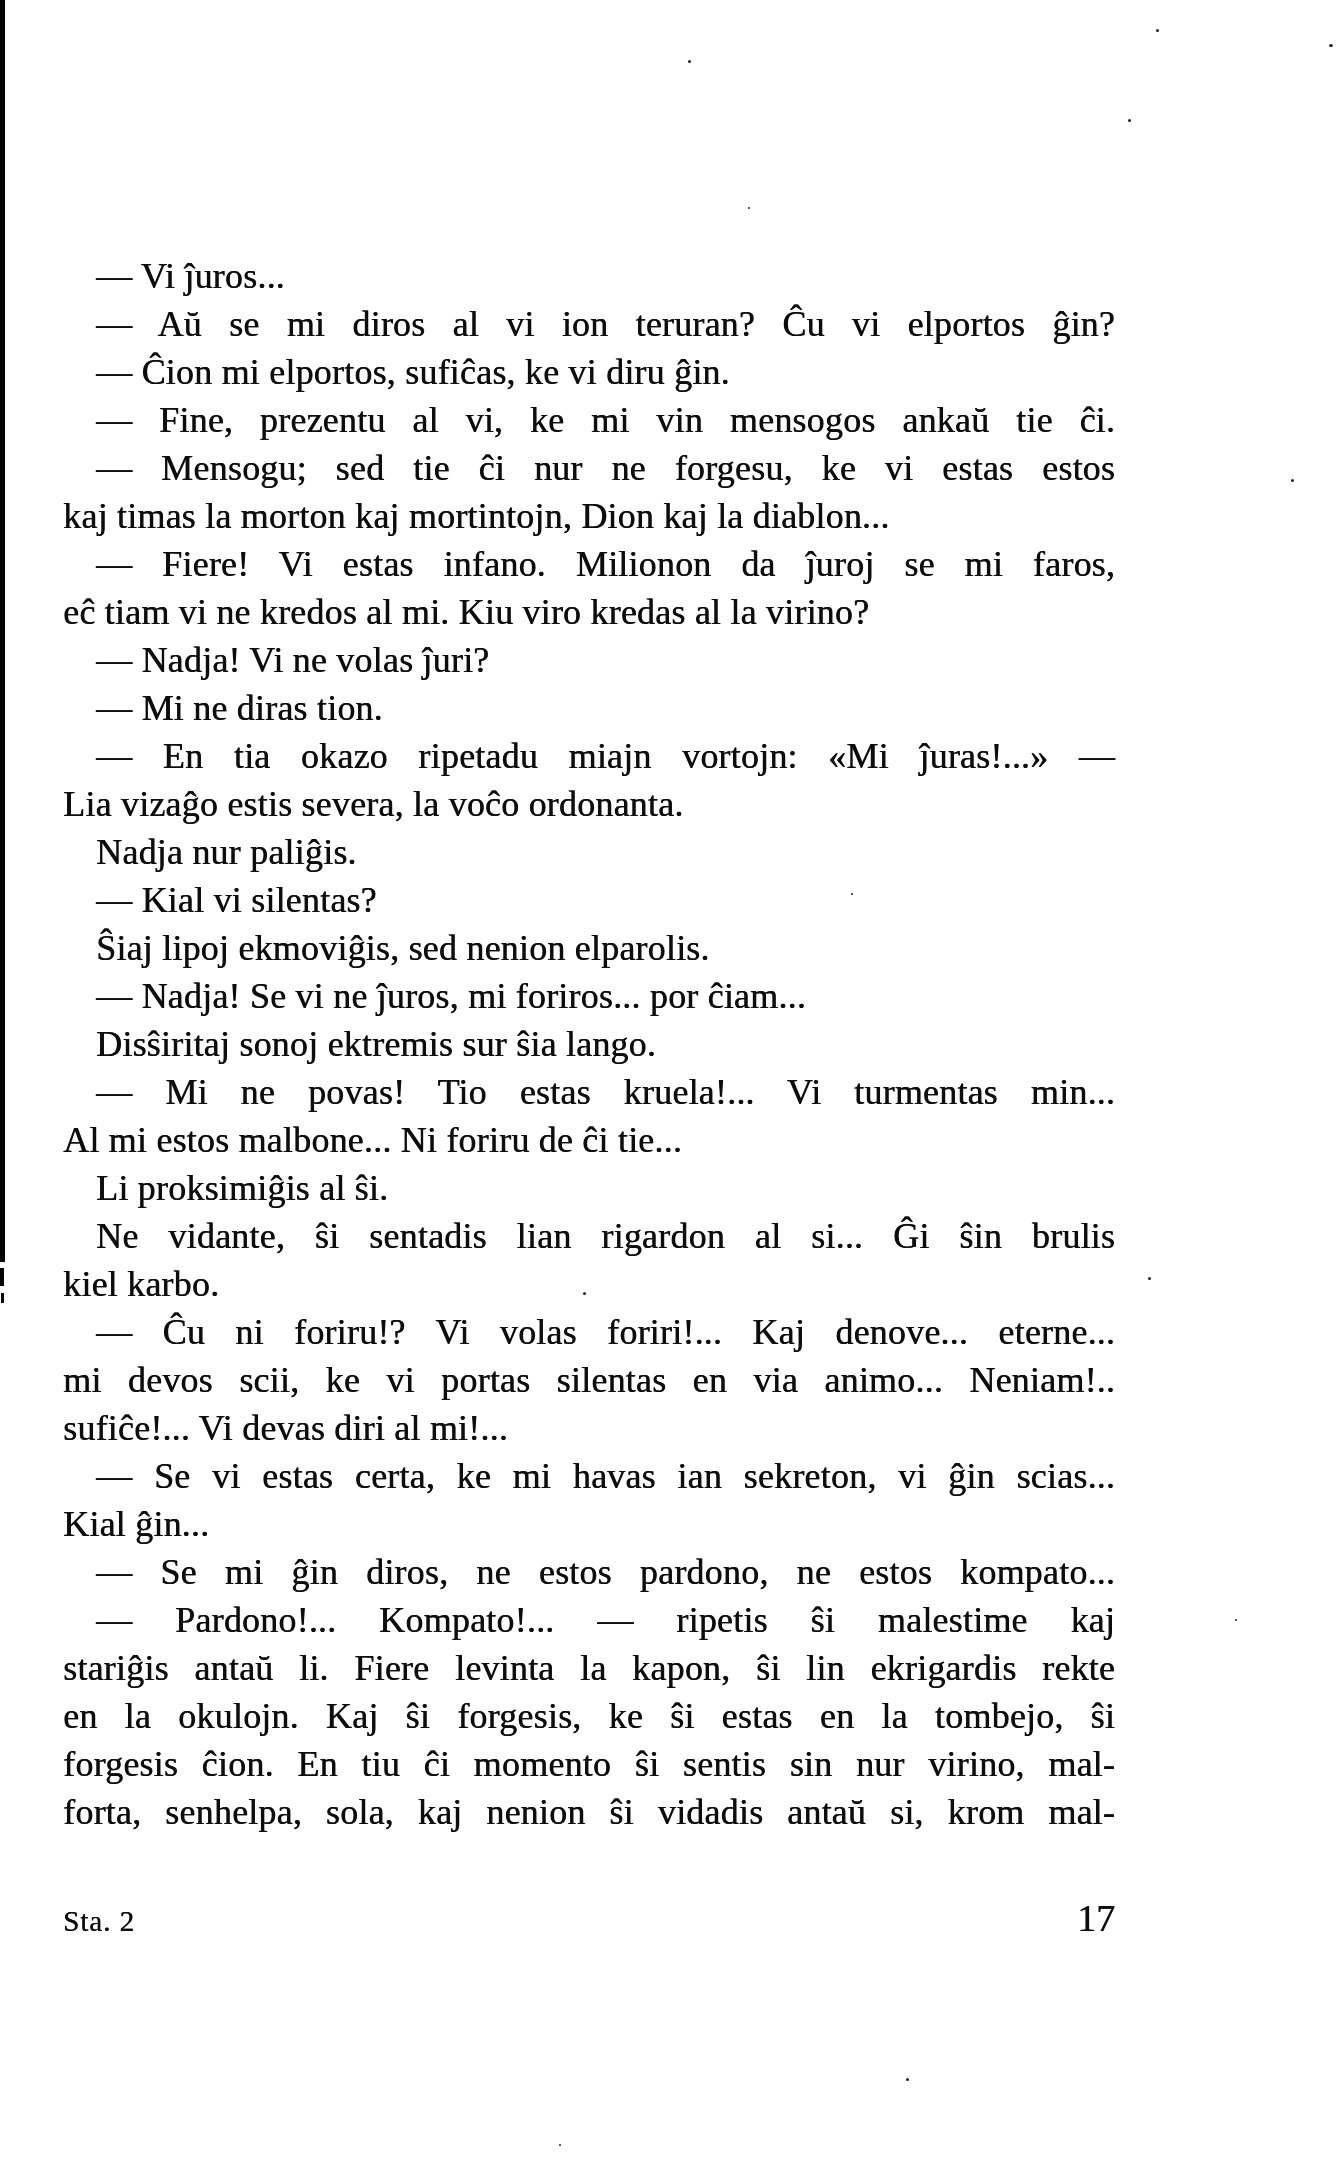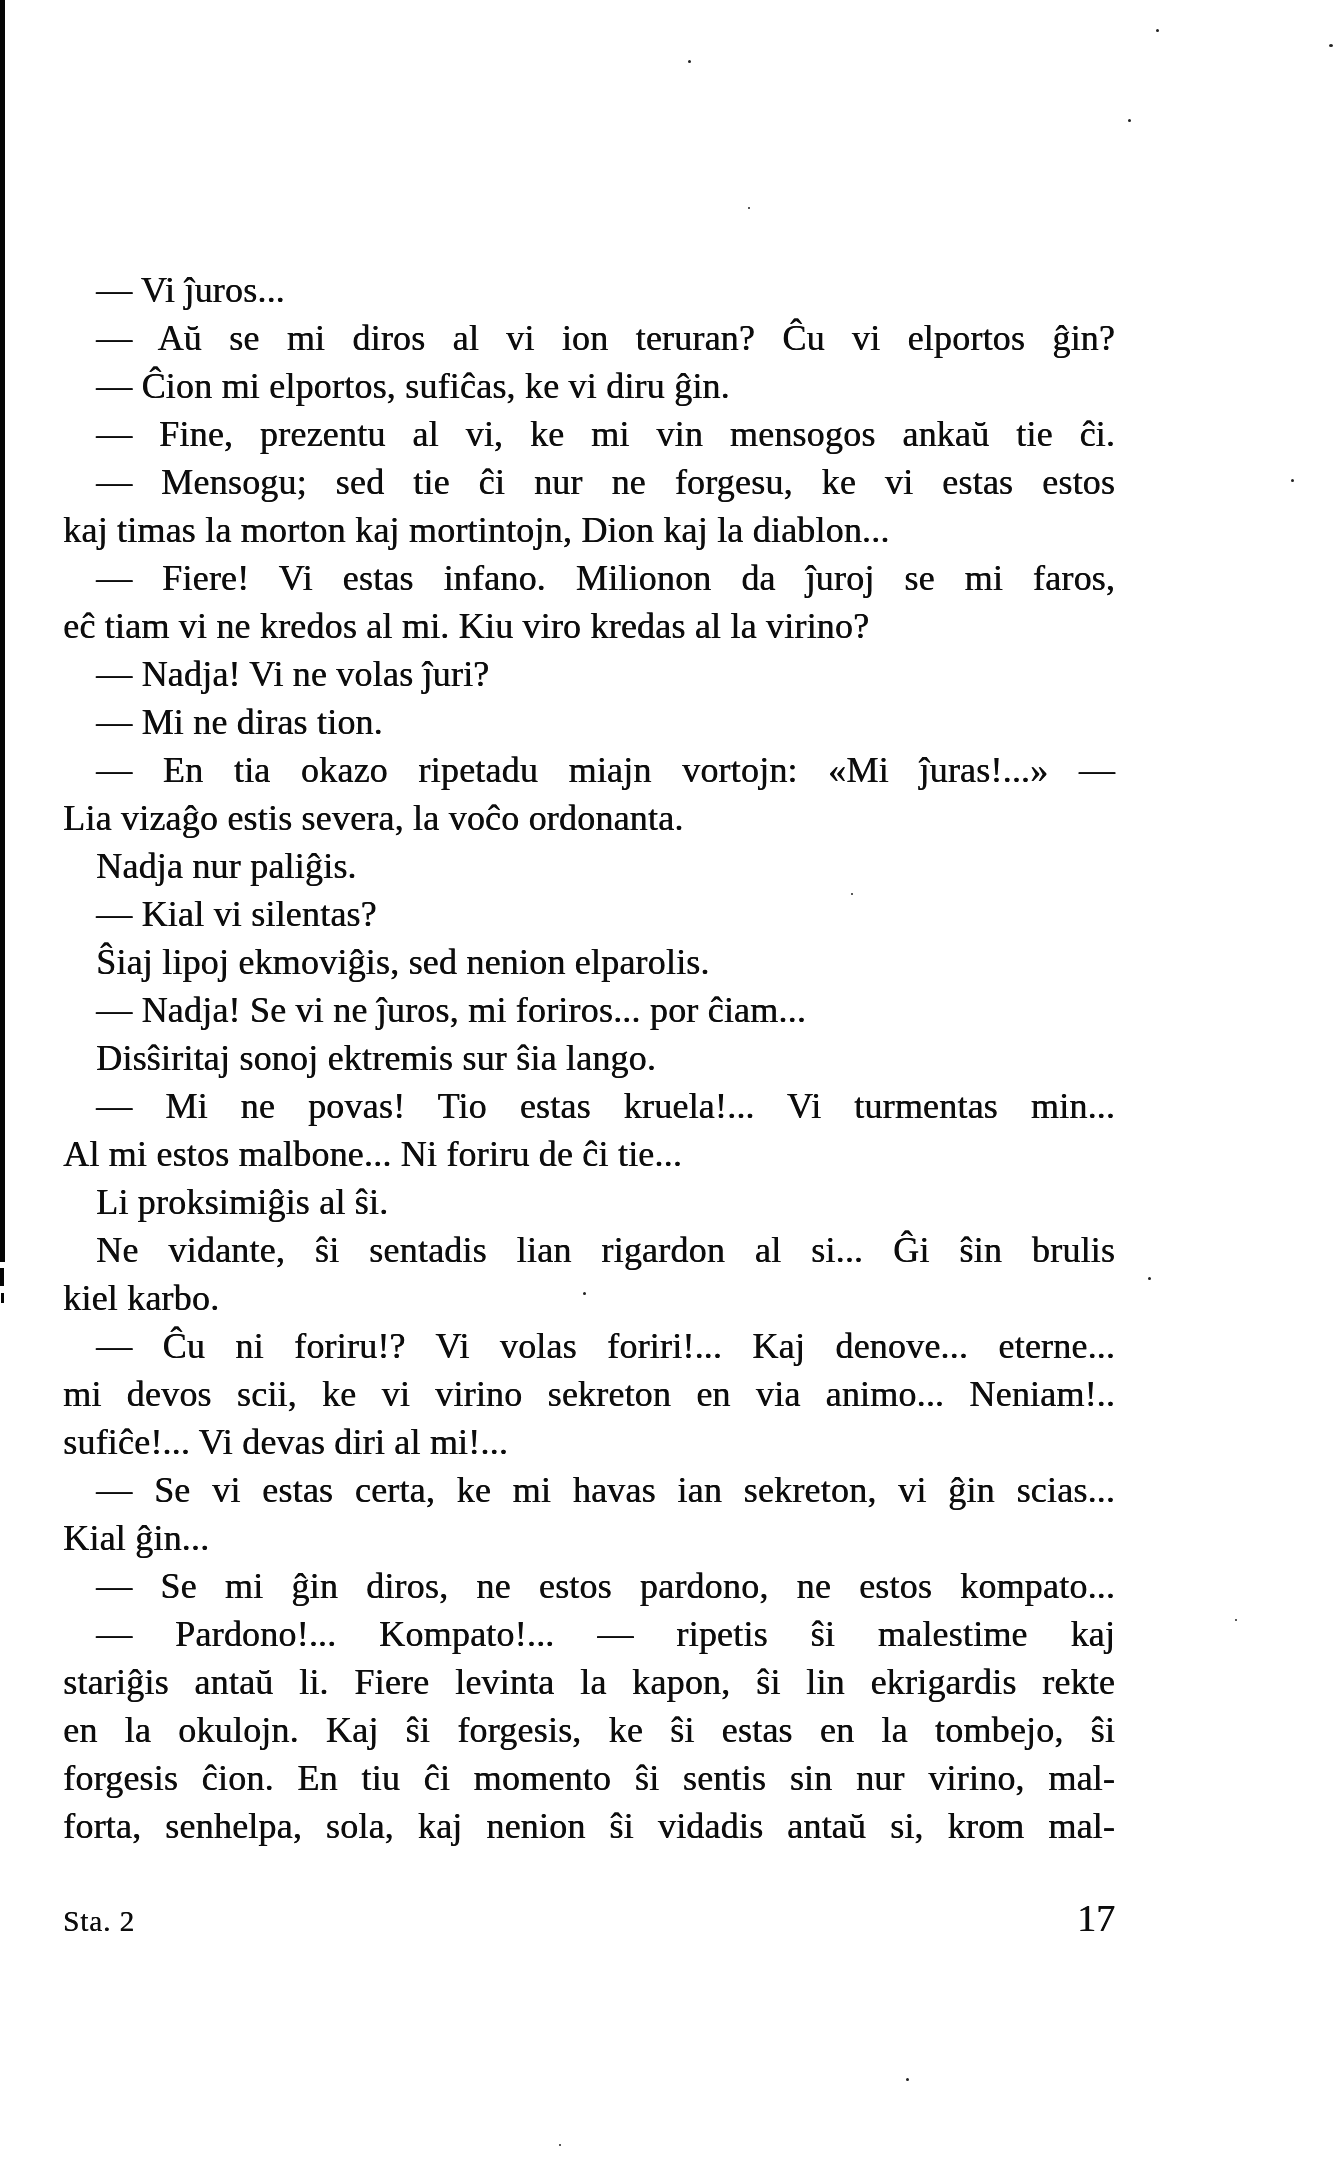--- a/index.html
+++ b/index.html
@@ -22,7 +22,7 @@
   .text-block {
     position: absolute;
     left: 63px;
-    top: 266px;
+    top: 252px;
     width: 1052px;
   }
   .ln {

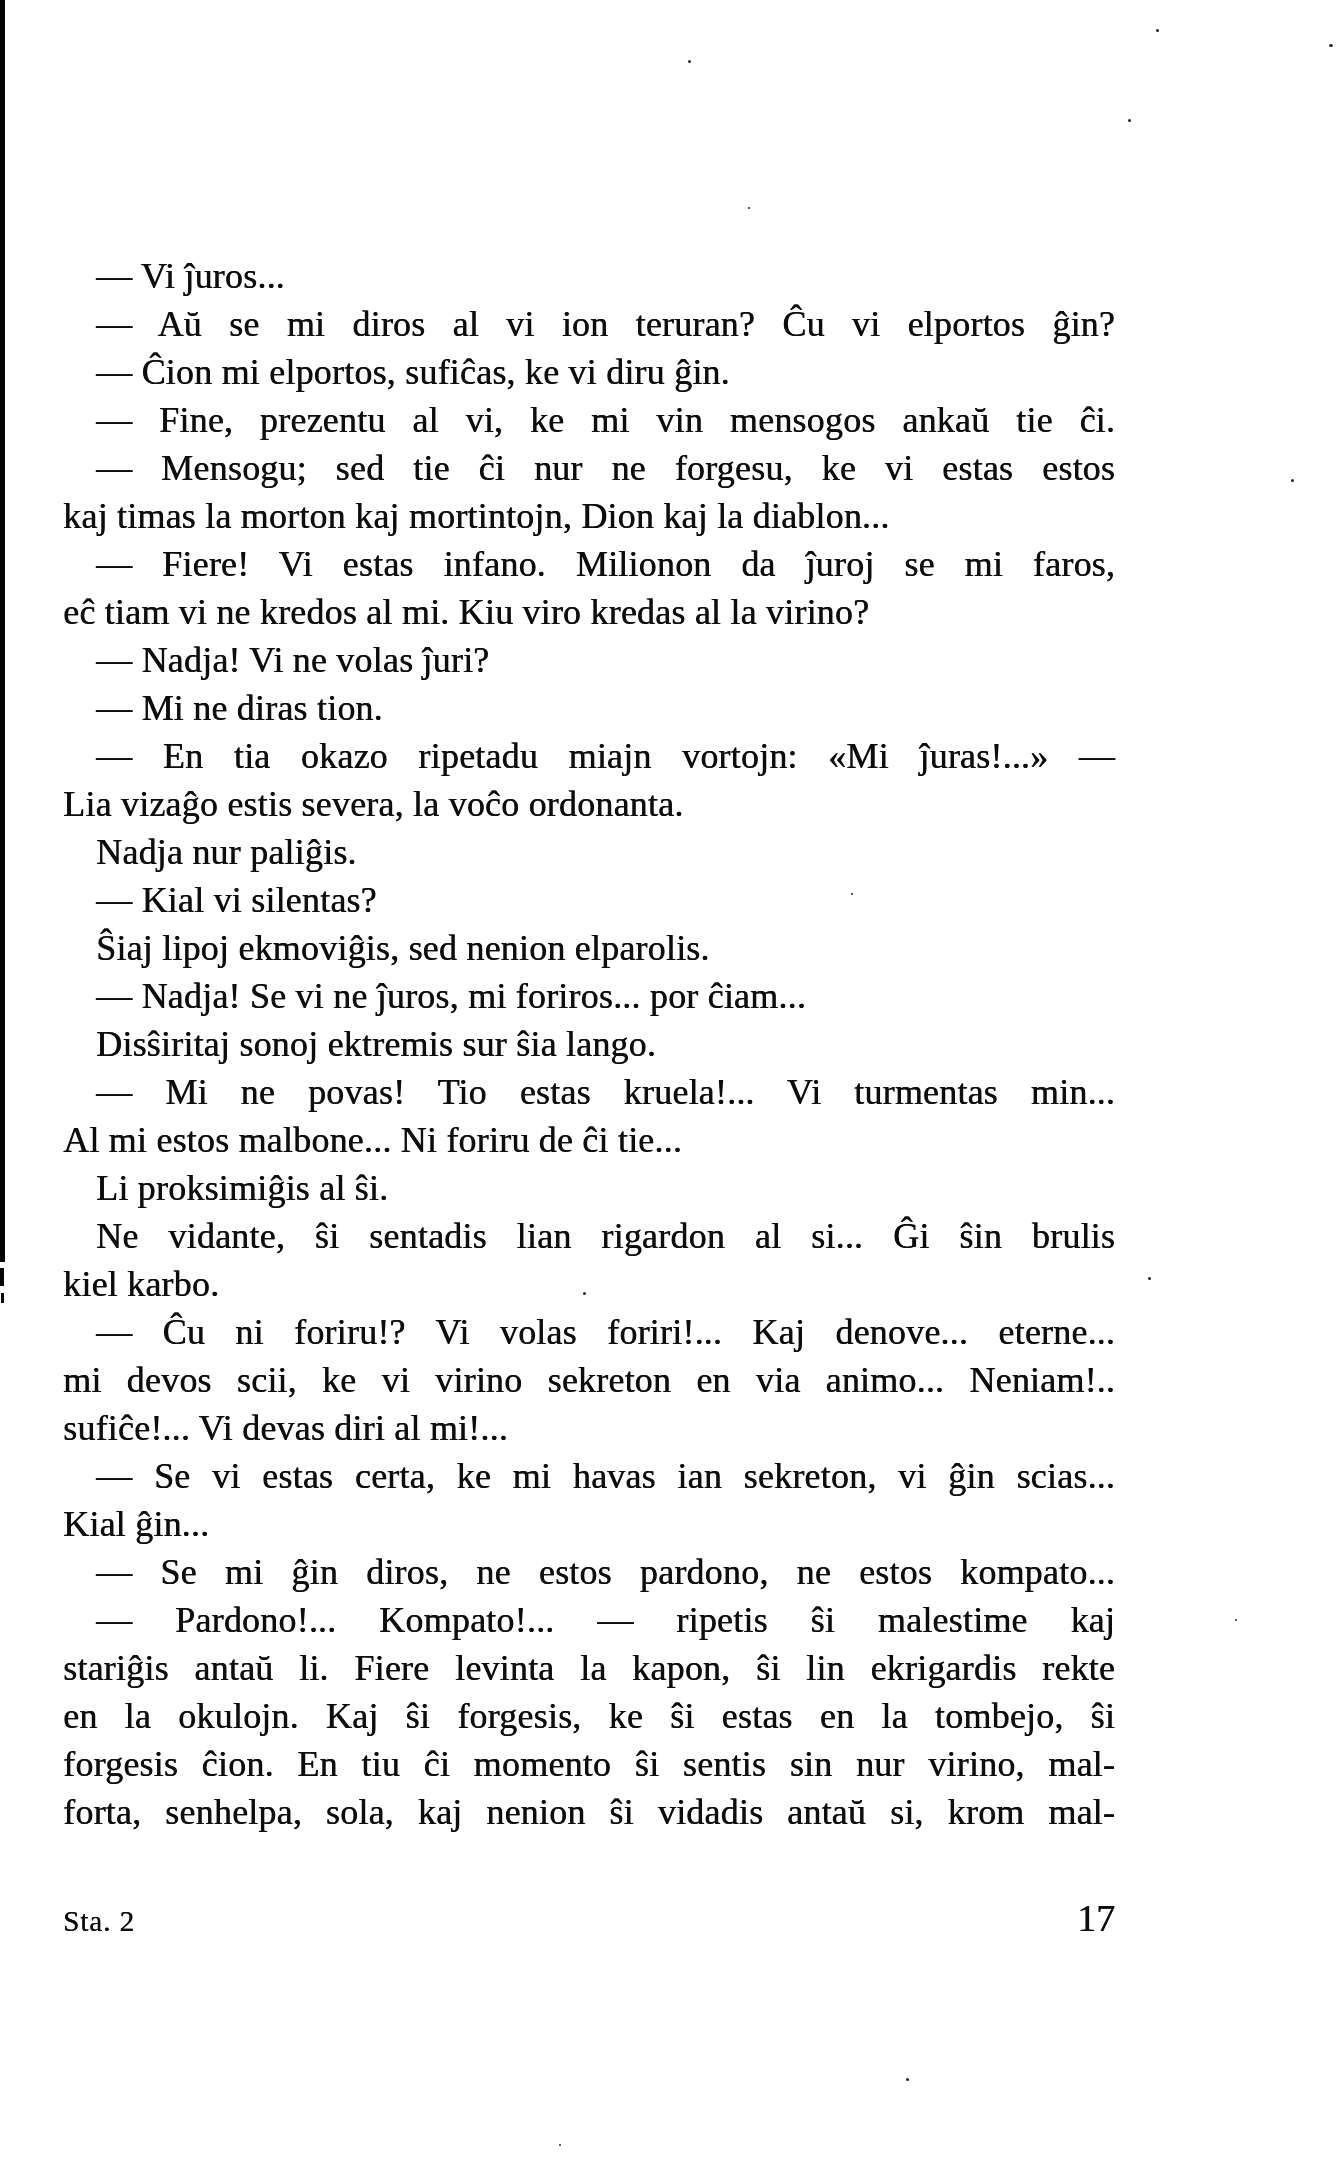--- a/index.html
+++ b/index.html
@@ -112,7 +112,7 @@
     <div class="ln ind jf">Ne vidante, ŝi sentadis lian rigardon al si... Ĝi ŝin brulis</div>
     <div class="ln">kiel karbo.</div>
     <div class="ln ind jf">— Ĉu ni foriru!? Vi volas foriri!... Kaj denove... eterne...</div>
-    <div class="ln jf">mi devos scii, ke vi virino sekreton en via animo... Neniam!..</div>
+    <div class="ln jf">mi devos scii, ke vi portas silentas en via animo... Neniam!..</div>
     <div class="ln">sufiĉe!... Vi devas diri al mi!...</div>
     <div class="ln ind jf">— Se vi estas certa, ke mi havas ian sekreton, vi ĝin scias...</div>
     <div class="ln">Kial ĝin...</div>

